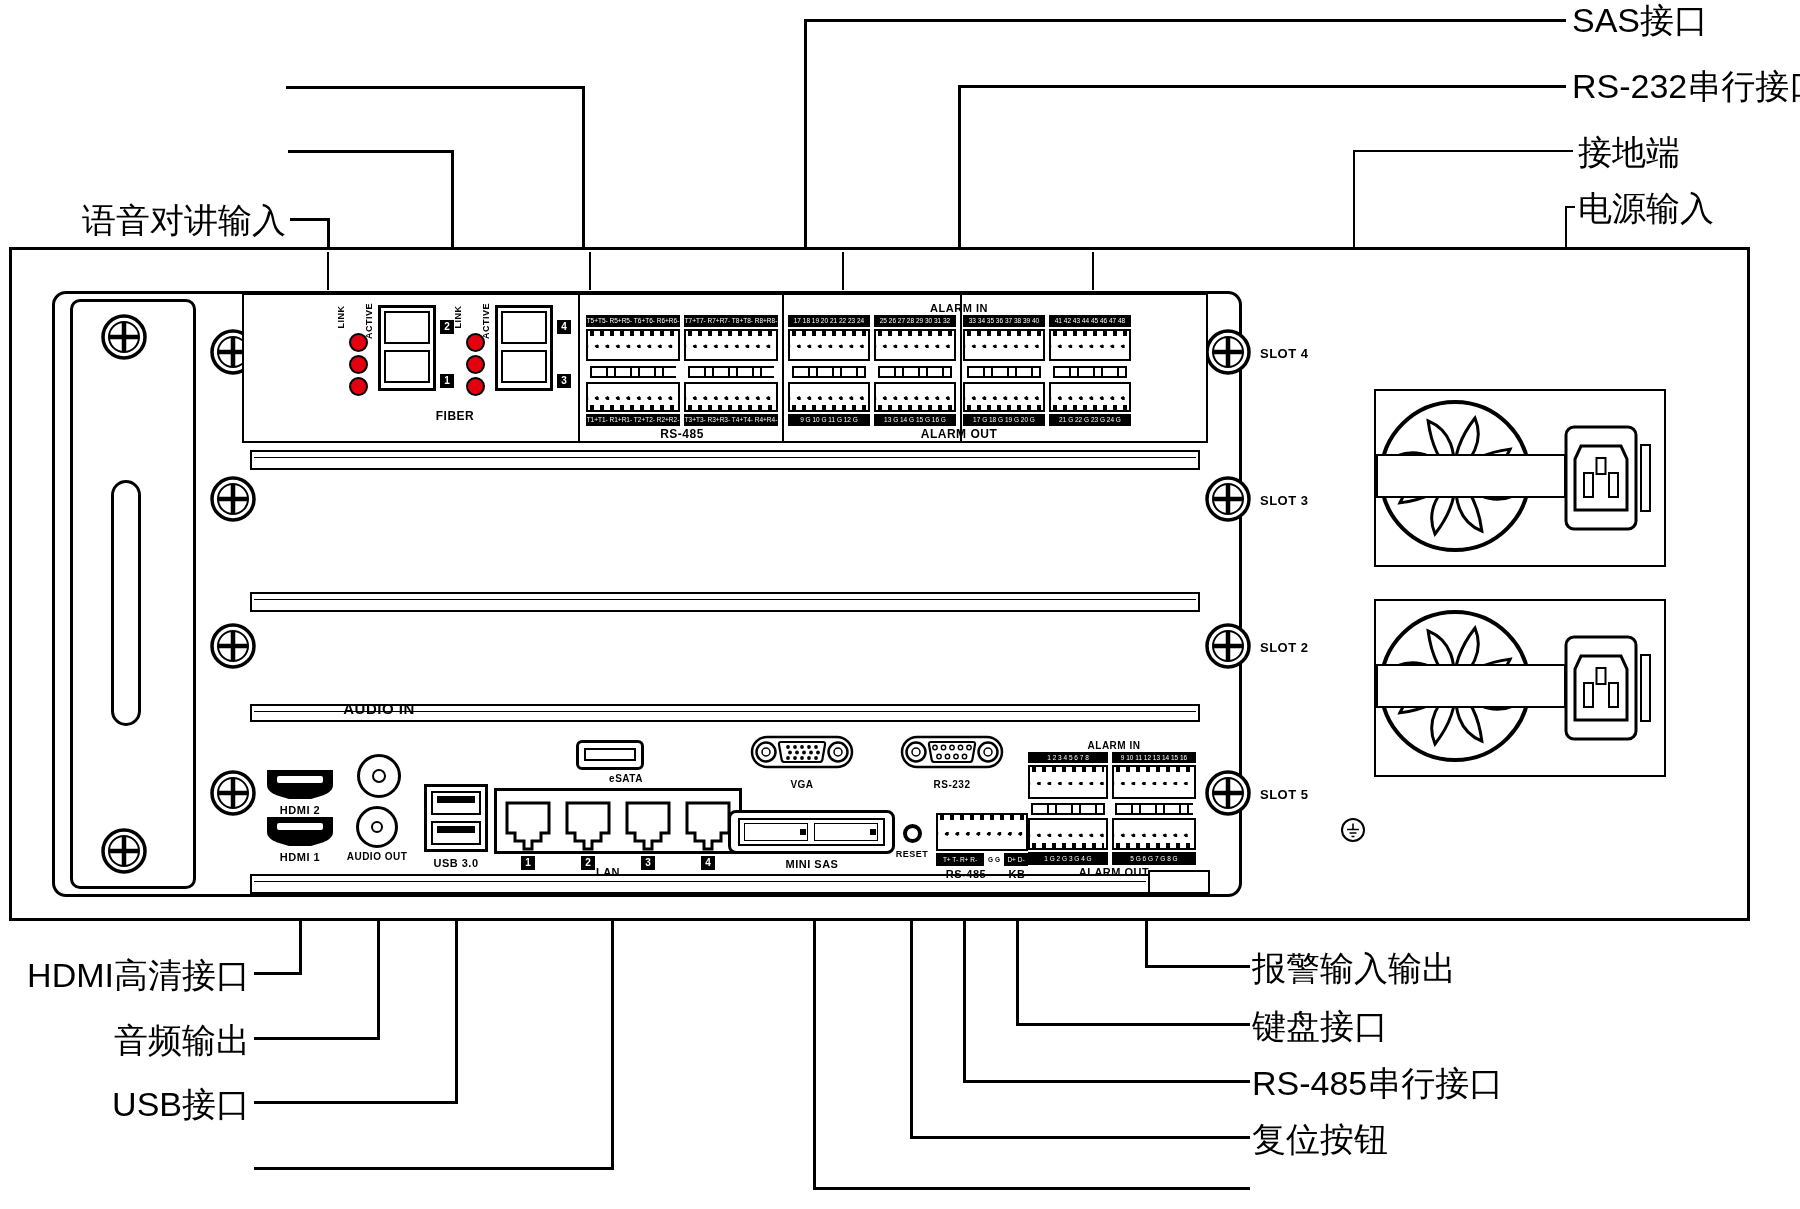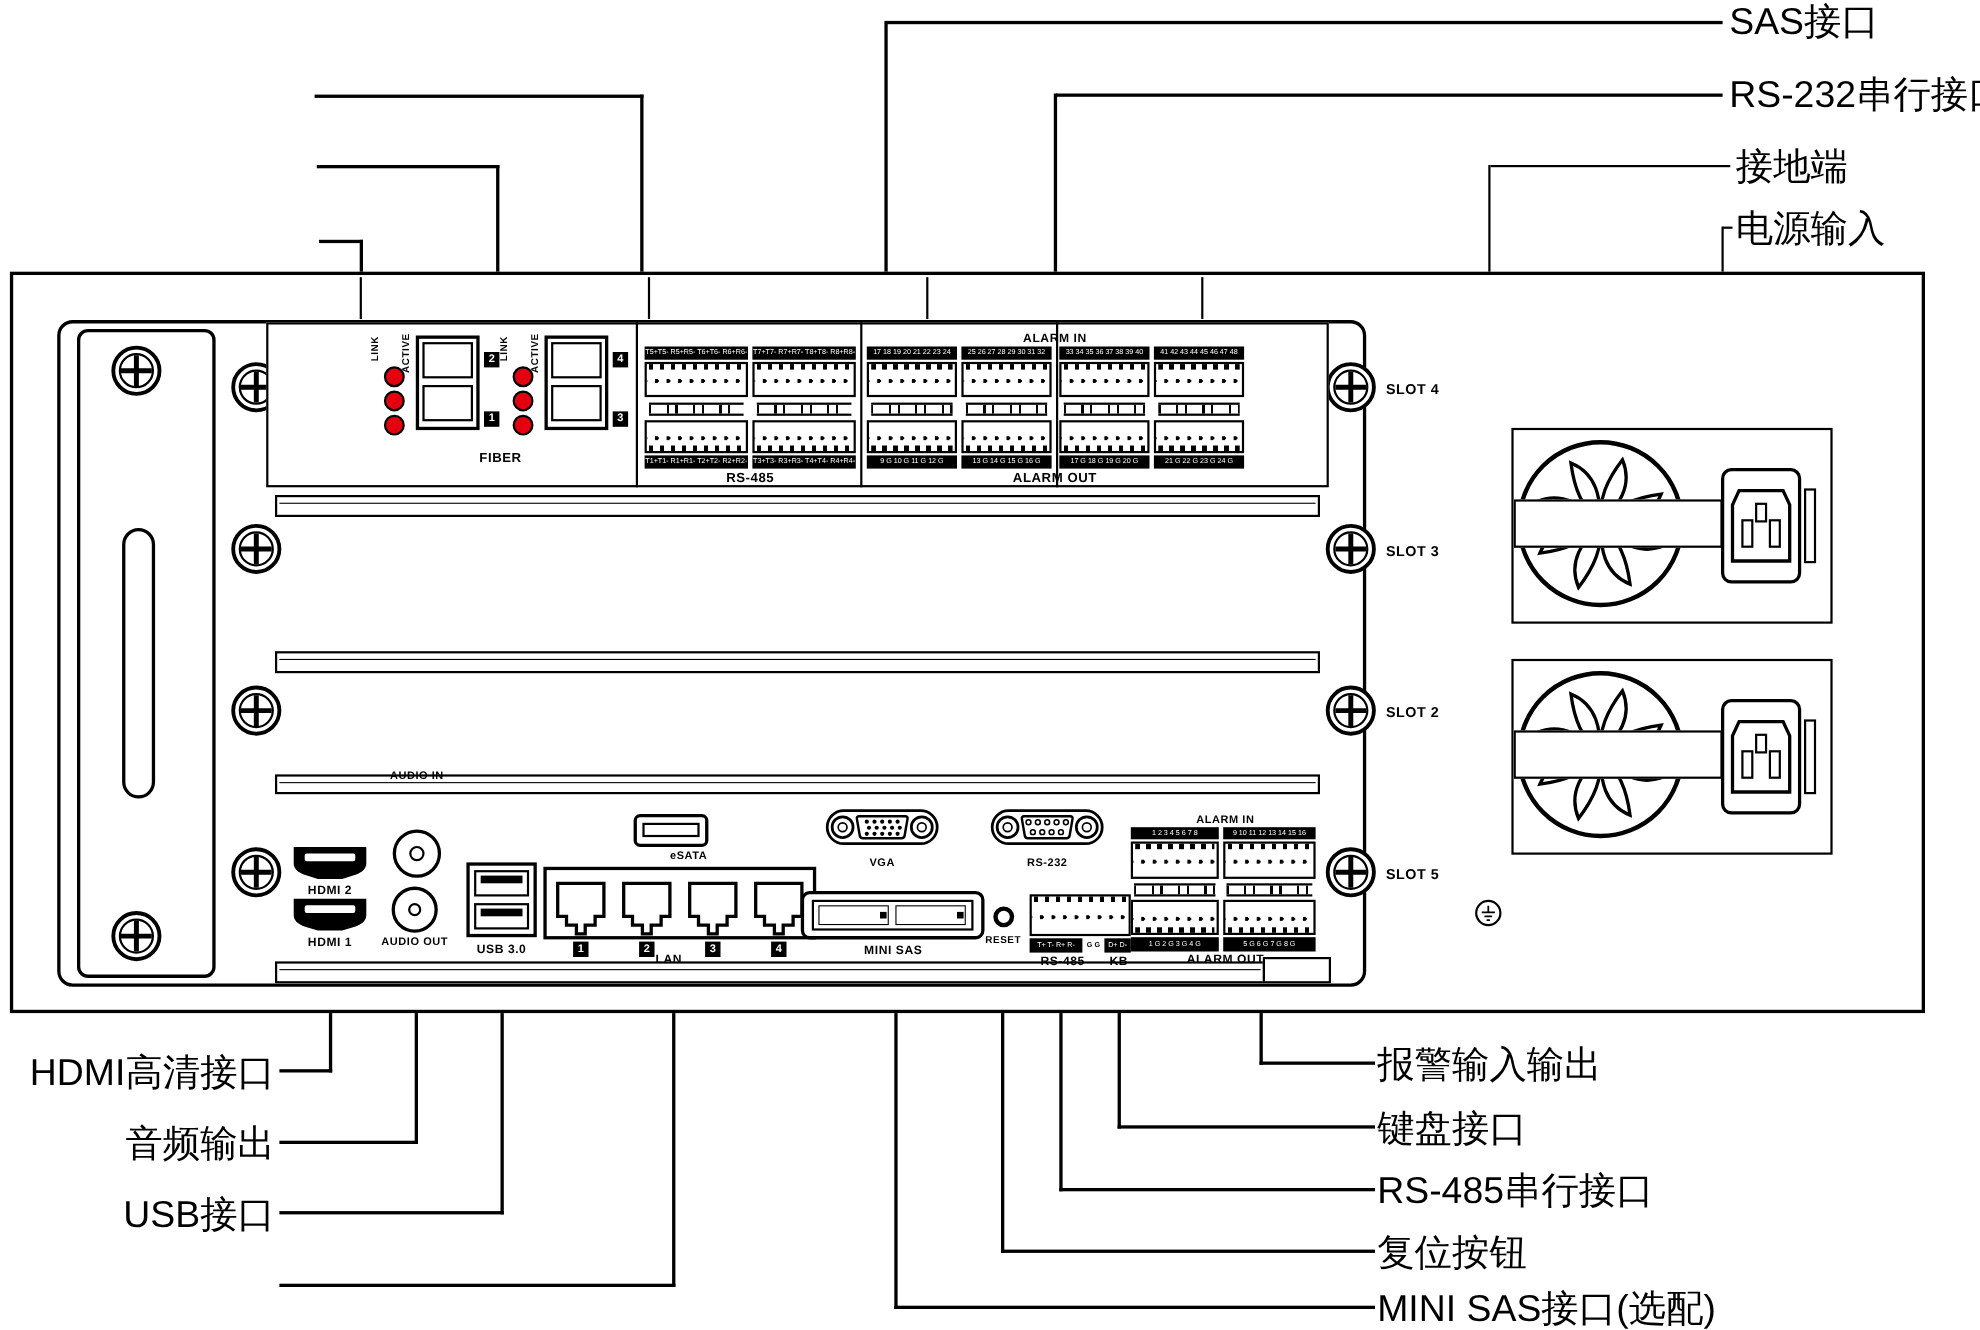--- a/index.html
+++ b/index.html
@@ -79,6 +79,7 @@
     </defs>
   </svg>
 
+  <div class="callout ra" style="left:0;top:200px;width:286px">语音对讲输入</div>
 
   <div class="callout" style="left:1572px;top:0">SAS接口</div>
   <div class="callout" style="left:1572px;top:66px">RS-232串行接口</div>

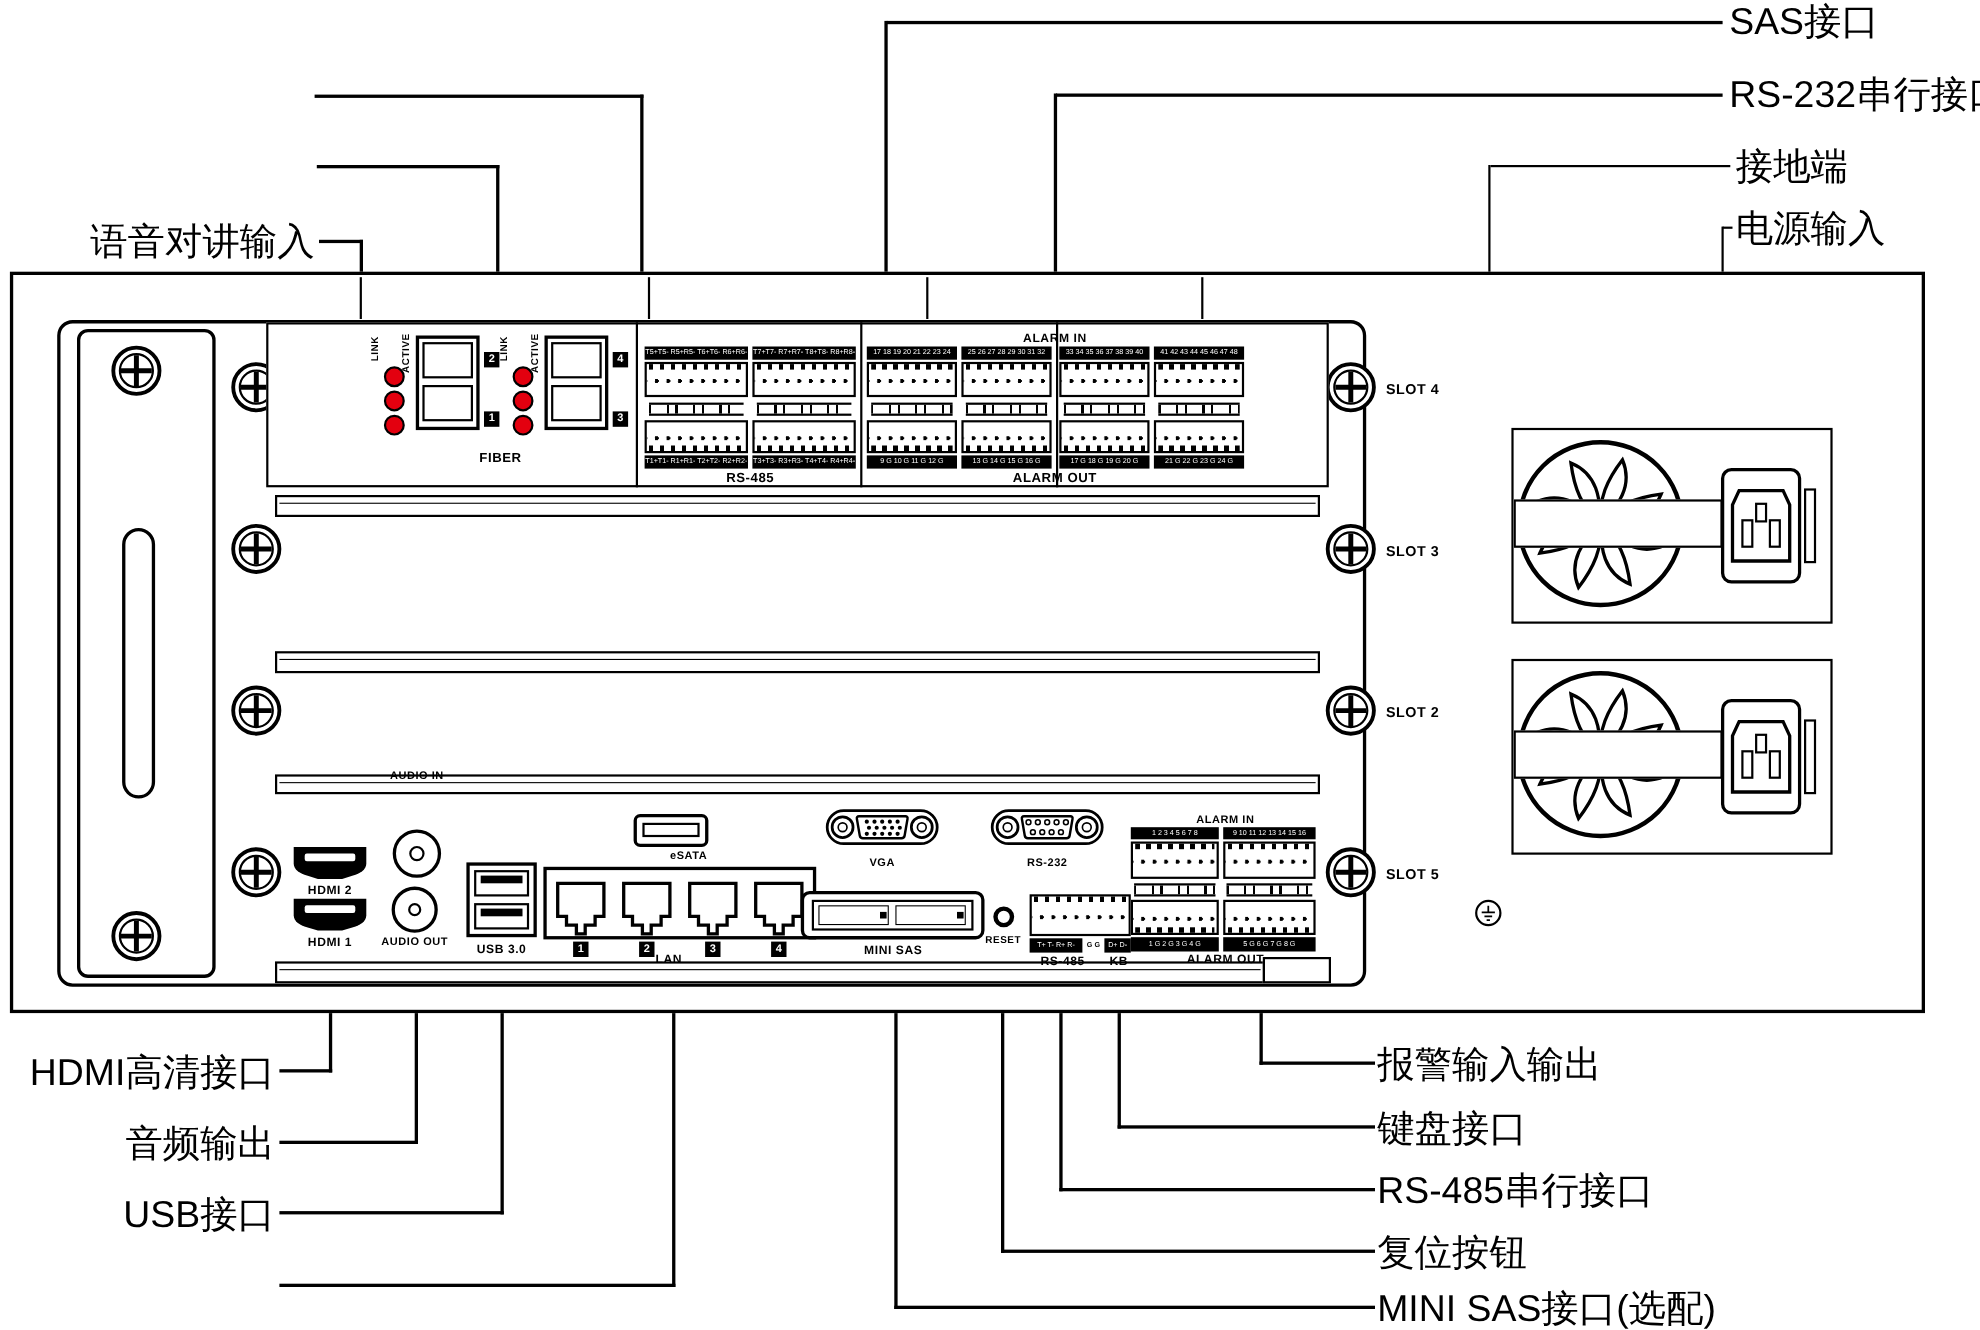--- a/index.html
+++ b/index.html
@@ -265,7 +265,7 @@
     </svg>
   <div class="slbl" style="left:265px;top:851px;width:70px">HDMI 1</div>
 
-  <div class="slbl" style="left:339px;top:700px;width:80px;font-size:10px">AUDIO IN</div>
+  <div class="slbl" style="left:339px;top:700px;width:80px;font-size:15px">AUDIO IN</div>
   <div class="circ" style="left:357px;top:754px;width:44px;height:44px"></div>
   <div class="circ" style="left:372px;top:769px;width:14px;height:14px;border-width:2px"></div>
   <div class="circ" style="left:356px;top:806px;width:42px;height:42px"></div>

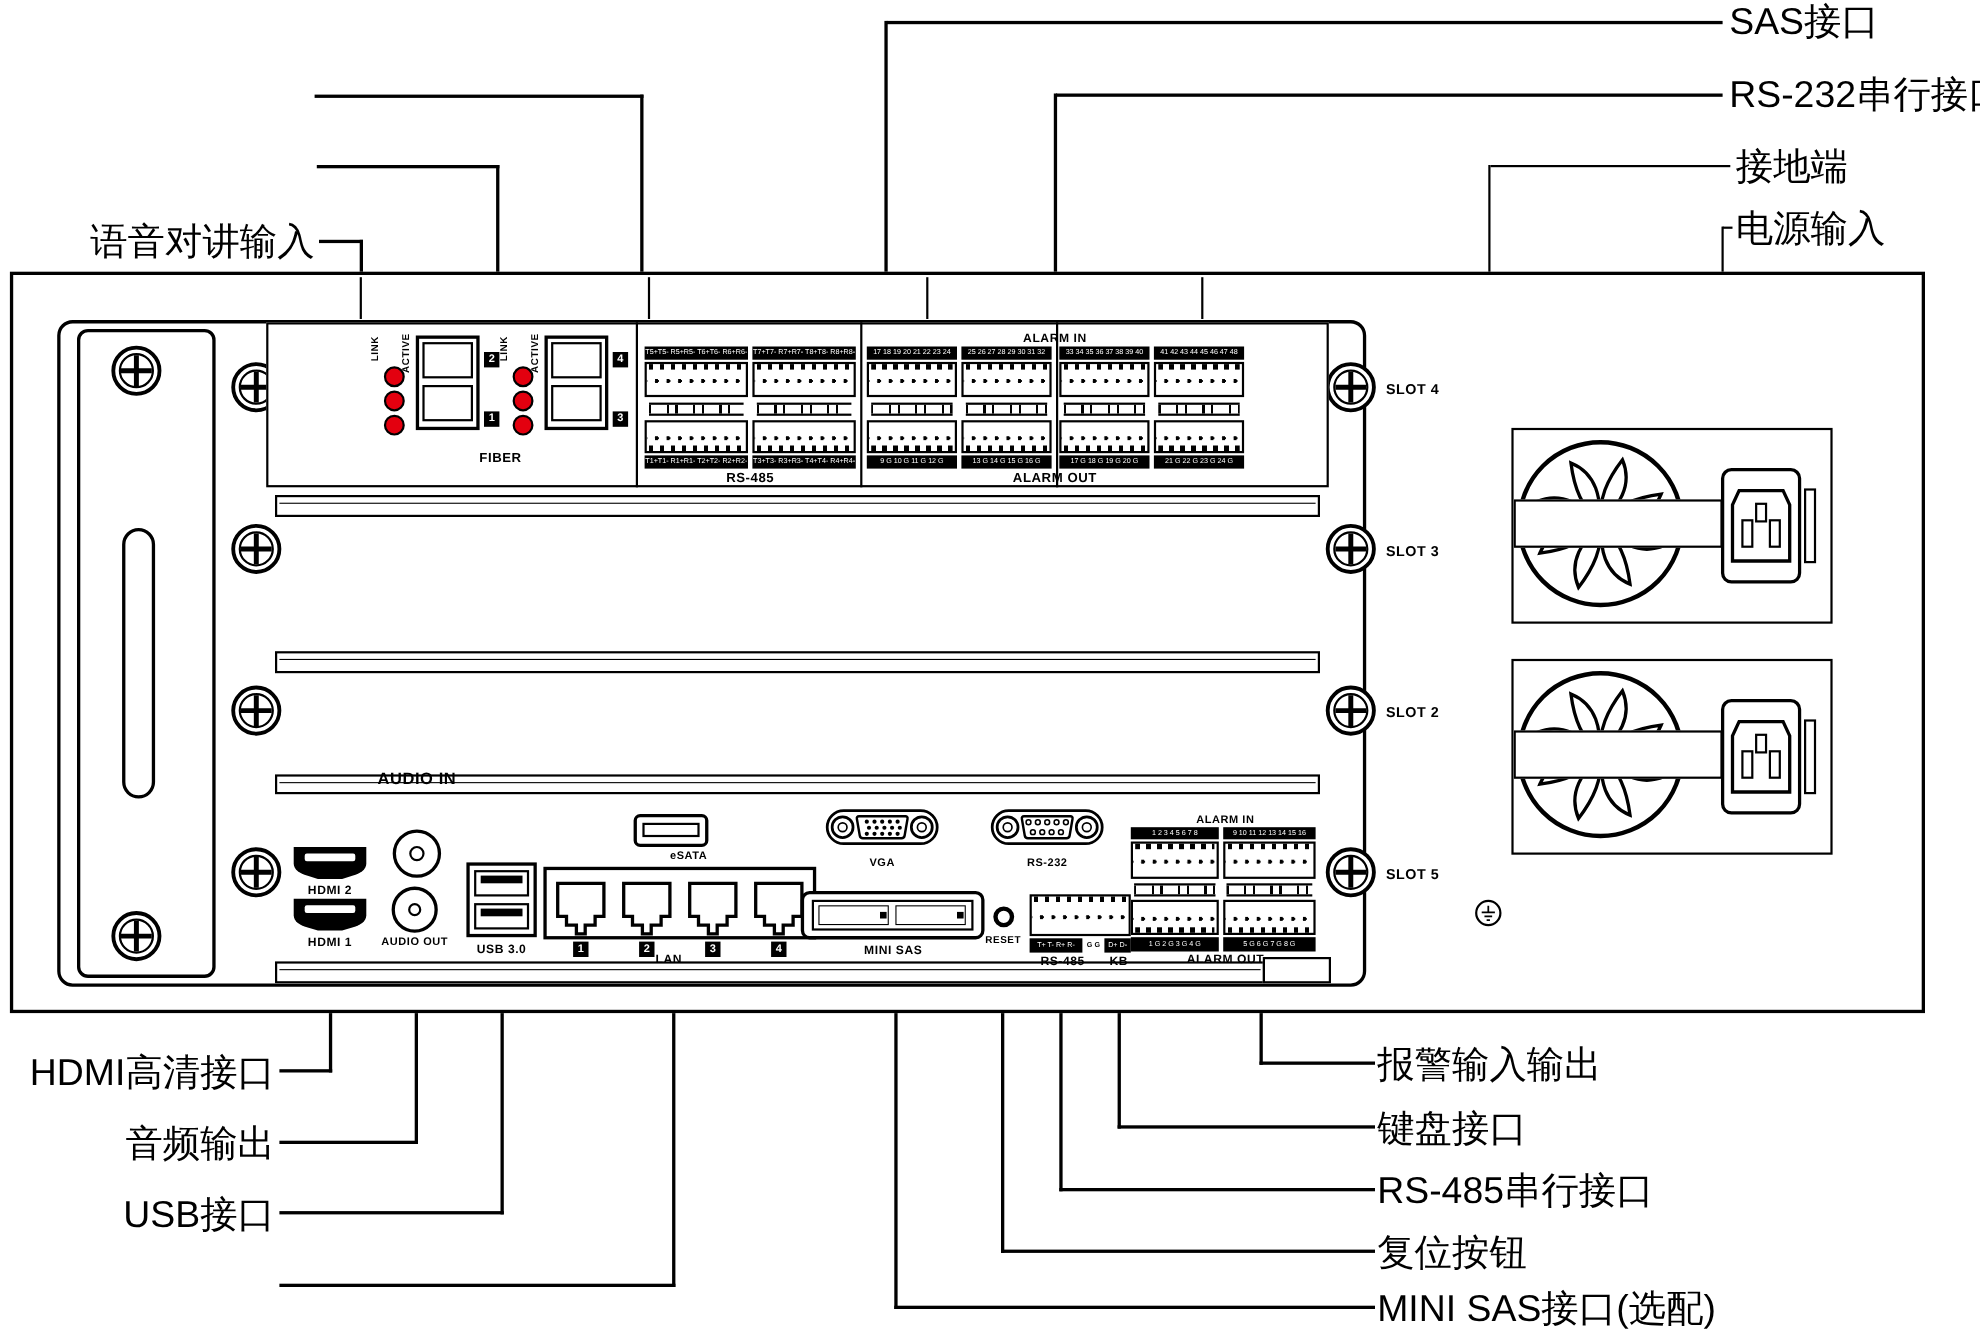--- a/index.html
+++ b/index.html
@@ -94,7 +94,6 @@
   <div class="callout" style="left:1252px;top:1006px">键盘接口</div>
   <div class="callout" style="left:1252px;top:1063px">RS-485串行接口</div>
   <div class="callout" style="left:1252px;top:1119px">复位按钮</div>
-  <div class="callout" style="left:1252px;top:1170px">MINI SAS接口(选配)</div>
 
   <div class="ln" style="left:286px;top:86px;width:299px;height:3px"></div>
   <div class="ln" style="left:582px;top:86px;width:3px;height:656px"></div>

